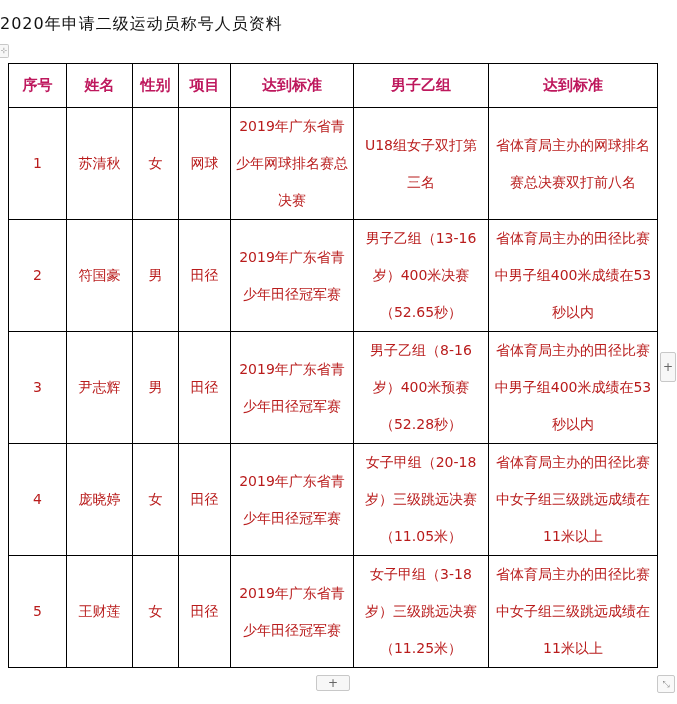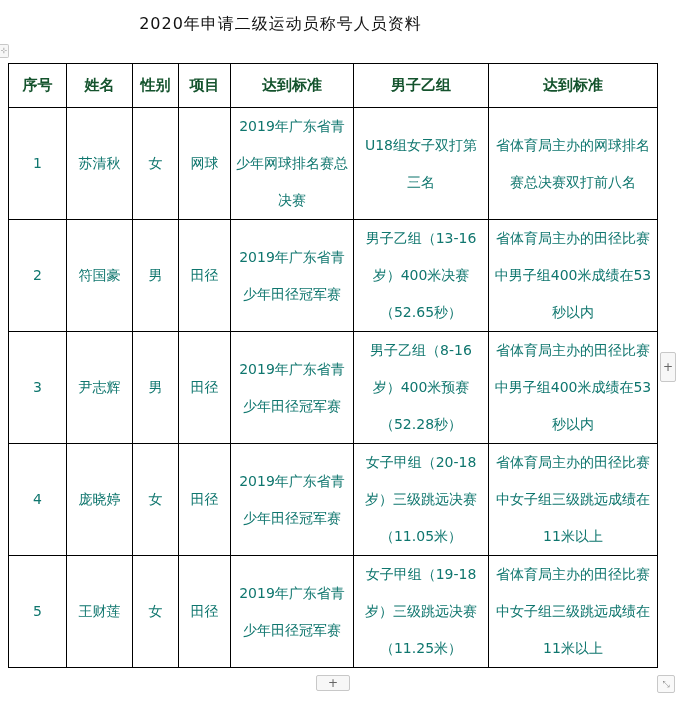--- a/index.html
+++ b/index.html
@@ -20,7 +20,7 @@
     left: 0;
     top: 14px;
     width: 561px;
-    text-align: center;
+    text-align: left;
     font-size: 16px;
     letter-spacing: 1px;
     color: #111;

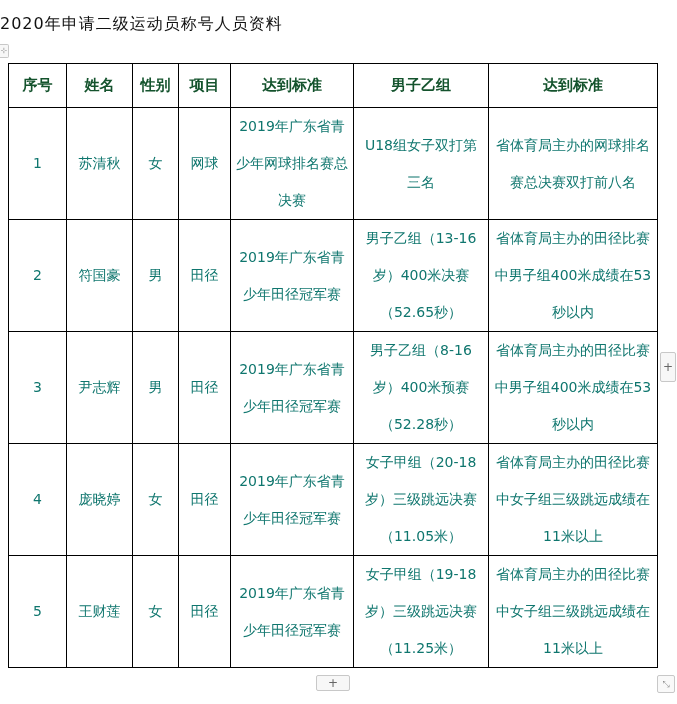--- a/index.html
+++ b/index.html
@@ -62,7 +62,7 @@
     height: 43px;
     font-size: 15px;
     font-weight: bold;
-    color: #14532d;
+    color: #be185d;
   }
   table.data-table td {
     height: 111px;

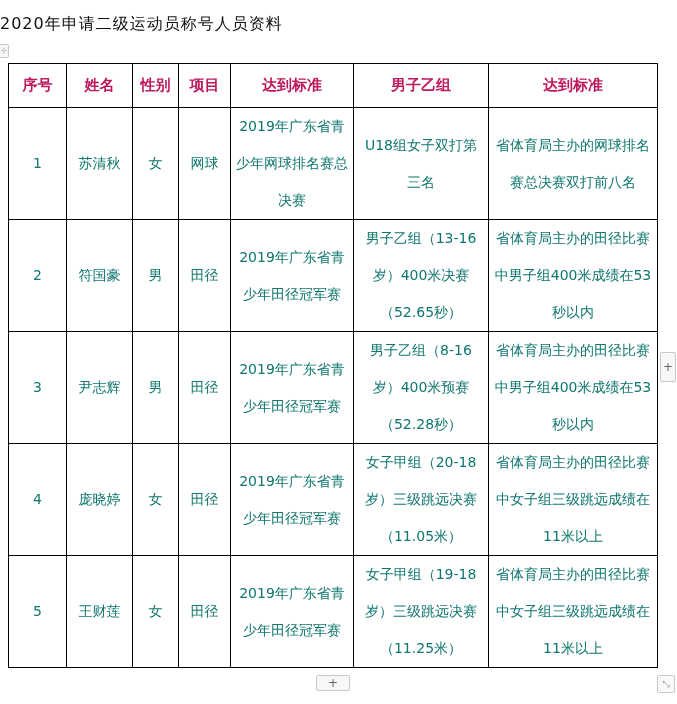--- a/index.html
+++ b/index.html
@@ -56,7 +56,7 @@
     padding: 0 4px;
     font-size: 14px;
     font-weight: normal;
-    color: #0f766e;
+    color: #b91c1c;
   }
   table.data-table th {
     height: 43px;

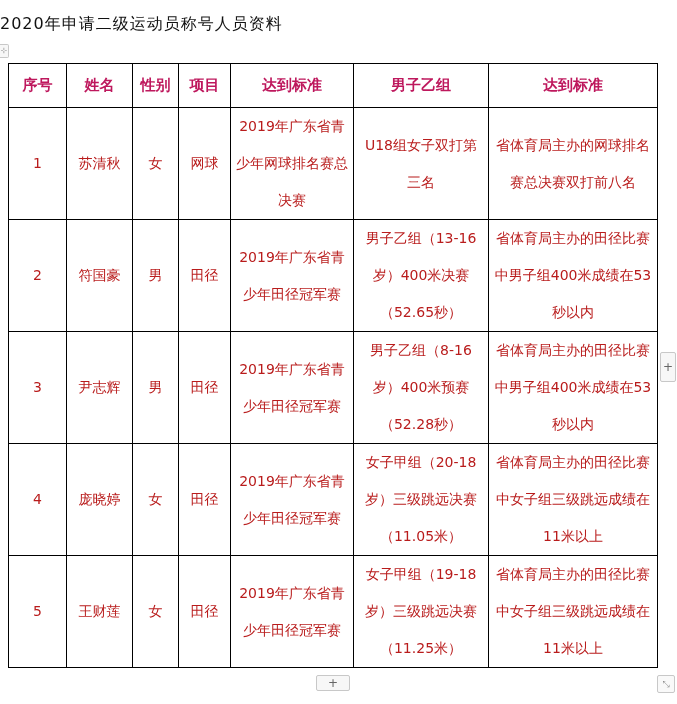--- a/index.html
+++ b/index.html
@@ -190,7 +190,7 @@
       <td>女</td>
       <td>田径</td>
       <td>2019年广东省青少年田径冠军赛</td>
-      <td>女子甲组（19-18岁）三级跳远决赛（11.25米）</td>
+      <td>女子甲组（3-18岁）三级跳远决赛（11.25米）</td>
       <td>省体育局主办的田径比赛中女子组三级跳远成绩在11米以上</td>
     </tr>
   </tbody>

